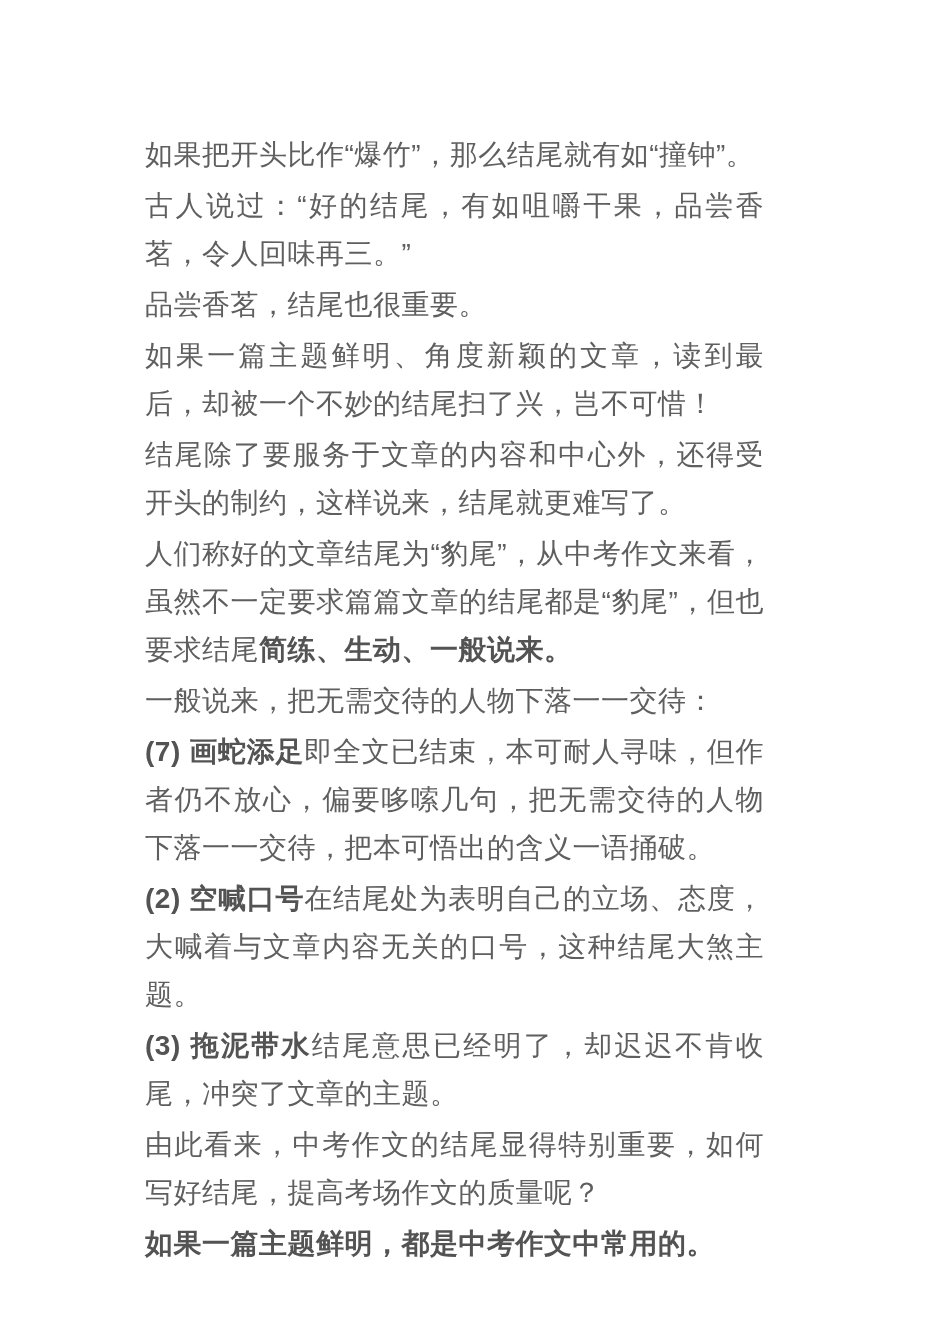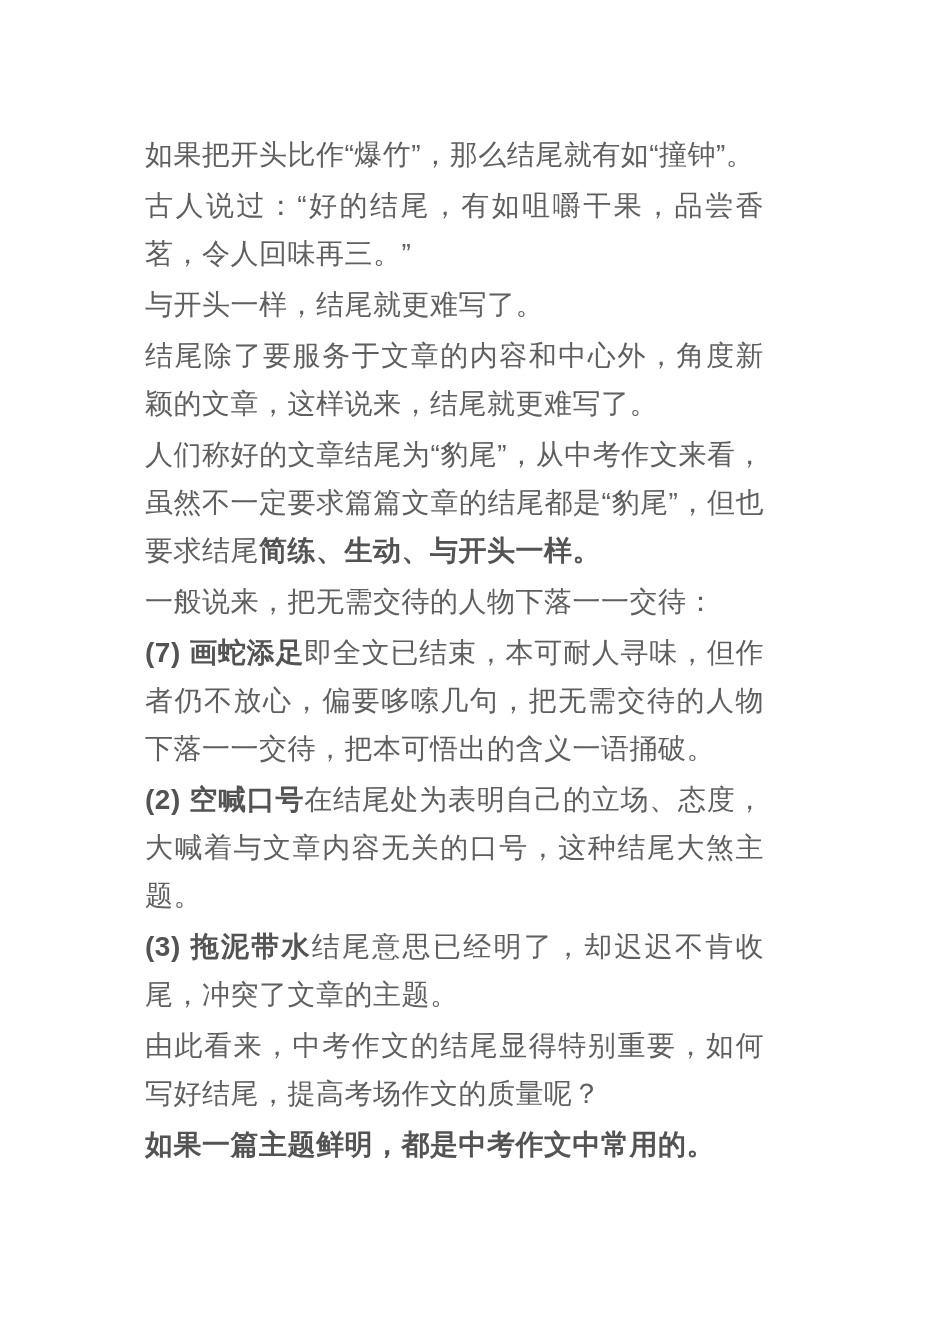--- a/index.html
+++ b/index.html
@@ -38,7 +38,7 @@
   <div id="doc-body">
       <p class="para"><span class="run">如果把开头比作“爆竹”，那么结尾就有如“撞钟”。</span></p>
       <p class="para"><span class="run">古人说过：“好的结尾，有如咀嚼干果，品尝香茗，令人回味再三。”</span></p>
-      <p class="para"><span class="run">与开头一样，结尾就更难写了。</span></p>
+      <p class="para"><span class="run">品尝香茗，结尾也很重要。</span></p>
       <p class="para"><span class="run">结尾除了要服务于文章的内容和中心外，角度新颖的文章，这样说来，结尾就更难写了。</span></p>
       <p class="para"><span class="run">人们称好的文章结尾为“豹尾”，从中考作文来看，虽然不一定要求篇篇文章的结尾都是“豹尾”，但也要求结尾</span><span class="run bold">简练、生动、与开头一样。</span></p>
       <p class="para"><span class="run">一般说来，把无需交待的人物下落一一交待：</span></p>

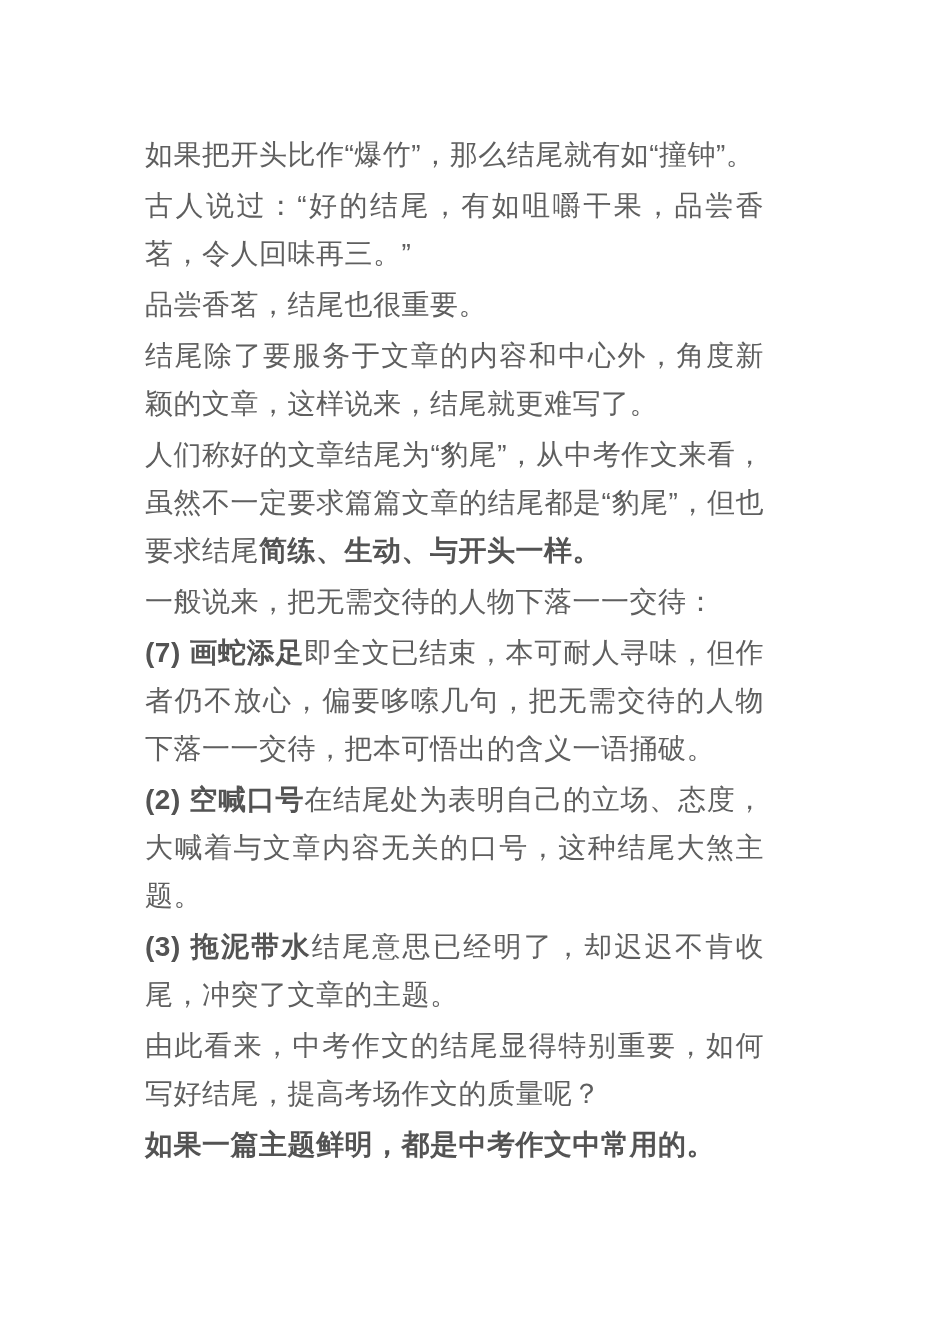--- a/index.html
+++ b/index.html
@@ -39,6 +39,7 @@
       <p class="para"><span class="run">如果把开头比作“爆竹”，那么结尾就有如“撞钟”。</span></p>
       <p class="para"><span class="run">古人说过：“好的结尾，有如咀嚼干果，品尝香茗，令人回味再三。”</span></p>
       <p class="para"><span class="run">品尝香茗，结尾也很重要。</span></p>
+      <p class="para"><span class="run">如果一篇主题鲜明、角度新颖的文章，读到最后，却被一个不妙的结尾扫了兴，岂不可惜！</span></p>
       <p class="para"><span class="run">结尾除了要服务于文章的内容和中心外，角度新颖的文章，这样说来，结尾就更难写了。</span></p>
       <p class="para"><span class="run">人们称好的文章结尾为“豹尾”，从中考作文来看，虽然不一定要求篇篇文章的结尾都是“豹尾”，但也要求结尾</span><span class="run bold">简练、生动、与开头一样。</span></p>
       <p class="para"><span class="run">一般说来，把无需交待的人物下落一一交待：</span></p>

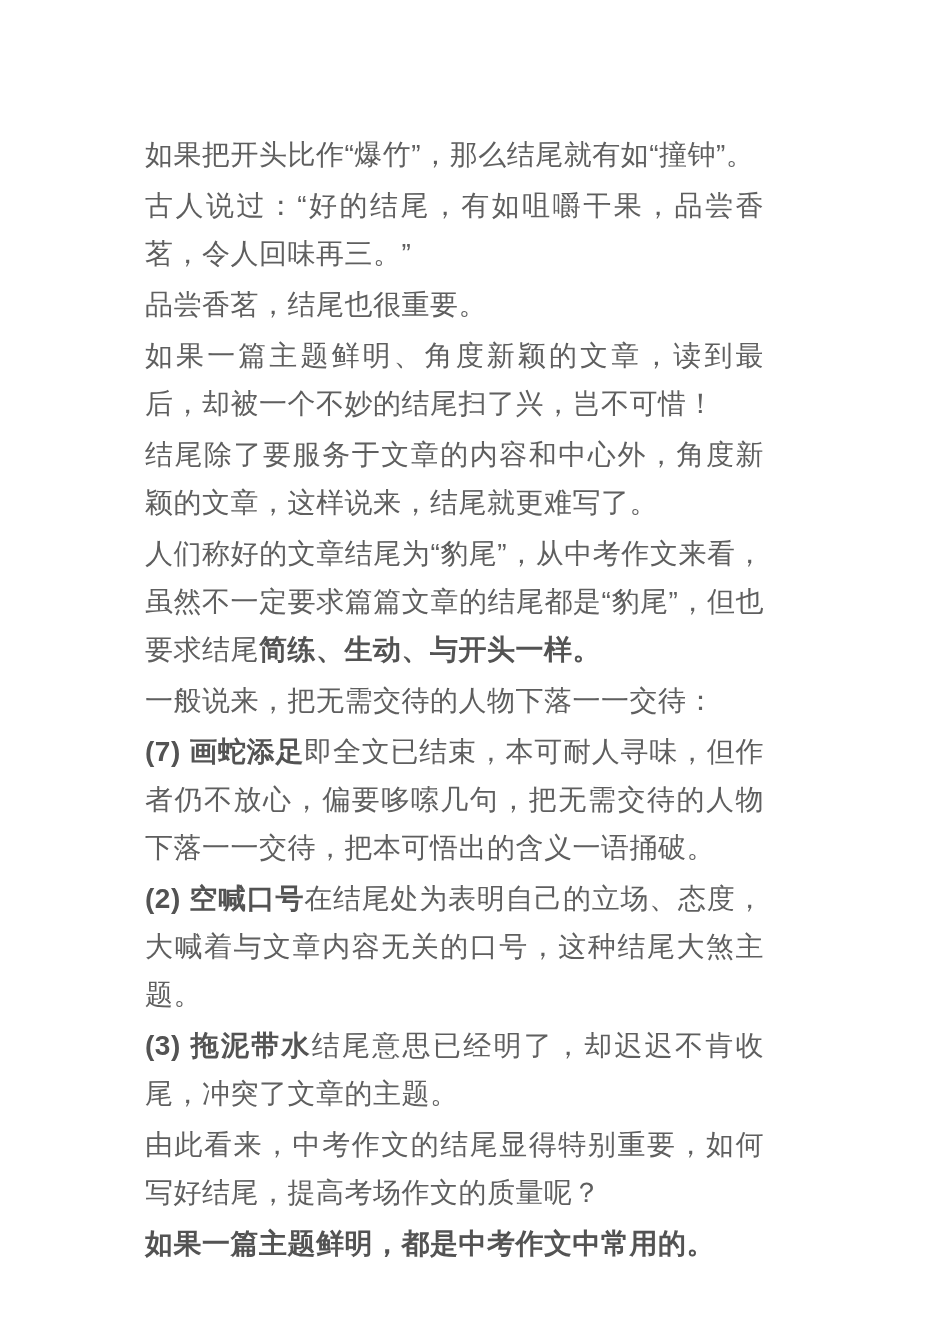--- a/index.html
+++ b/index.html
@@ -40,7 +40,7 @@
       <p class="para"><span class="run">古人说过：“好的结尾，有如咀嚼干果，品尝香茗，令人回味再三。”</span></p>
       <p class="para"><span class="run">品尝香茗，结尾也很重要。</span></p>
       <p class="para"><span class="run">如果一篇主题鲜明、角度新颖的文章，读到最后，却被一个不妙的结尾扫了兴，岂不可惜！</span></p>
-      <p class="para"><span class="run">结尾除了要服务于文章的内容和中心外，角度新颖的文章，这样说来，结尾就更难写了。</span></p>
+      <p class="para"><span class="run">结尾除了要服务于文章的内容和中心外，还得受开头的制约，这样说来，结尾就更难写了。</span></p>
       <p class="para"><span class="run">人们称好的文章结尾为“豹尾”，从中考作文来看，虽然不一定要求篇篇文章的结尾都是“豹尾”，但也要求结尾</span><span class="run bold">简练、生动、与开头一样。</span></p>
       <p class="para"><span class="run">一般说来，把无需交待的人物下落一一交待：</span></p>
       <p class="para"><span class="run bold">(7) 画蛇添足</span><span class="run">即全文已结束，本可耐人寻味，但作者仍不放心，偏要哆嗦几句，把无需交待的人物下落一一交待，把本可悟出的含义一语捅破。</span></p>

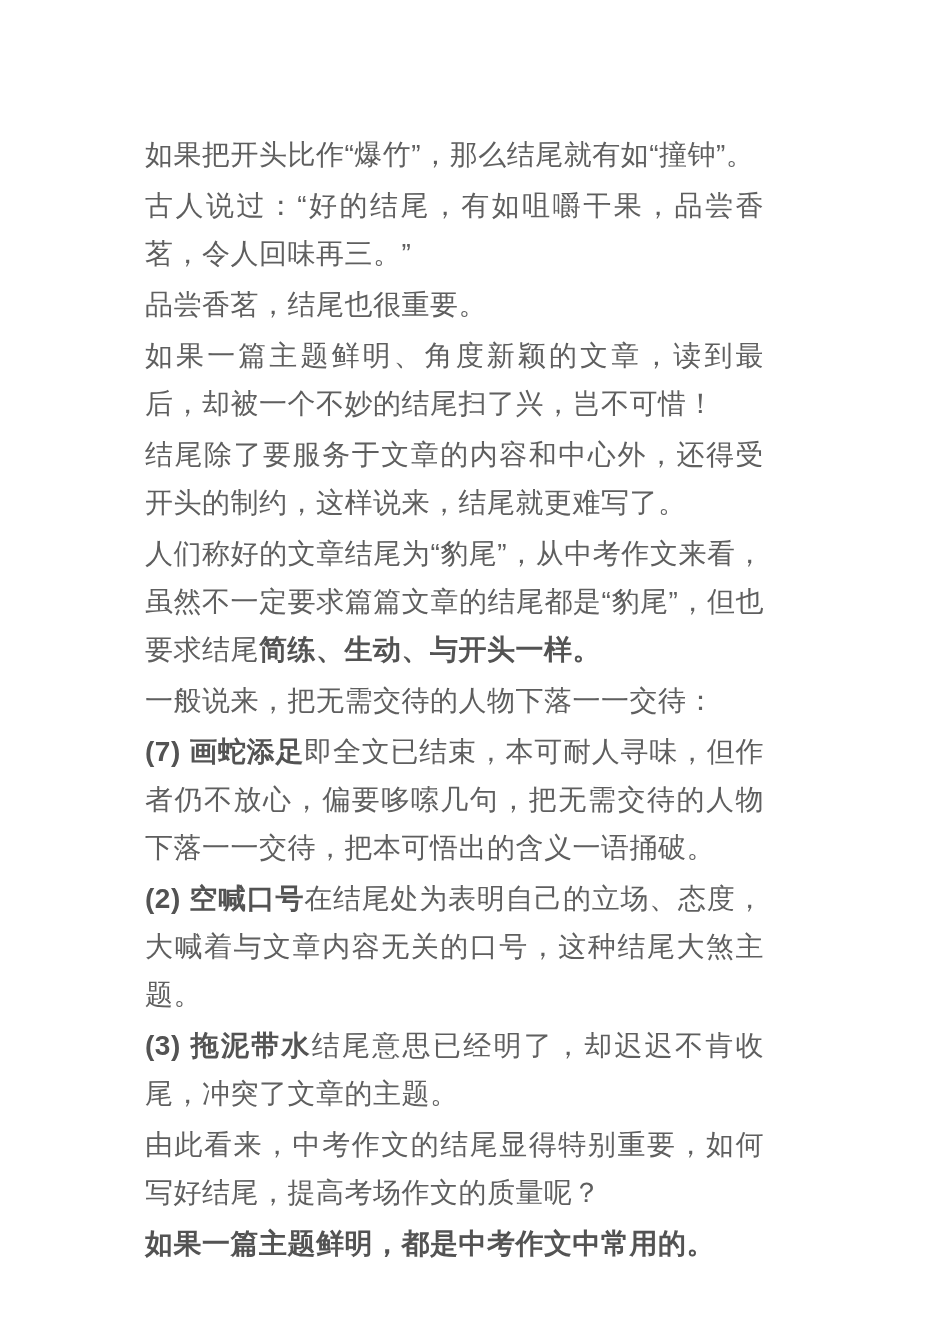--- a/index.html
+++ b/index.html
@@ -41,7 +41,7 @@
       <p class="para"><span class="run">品尝香茗，结尾也很重要。</span></p>
       <p class="para"><span class="run">如果一篇主题鲜明、角度新颖的文章，读到最后，却被一个不妙的结尾扫了兴，岂不可惜！</span></p>
       <p class="para"><span class="run">结尾除了要服务于文章的内容和中心外，还得受开头的制约，这样说来，结尾就更难写了。</span></p>
-      <p class="para"><span class="run">人们称好的文章结尾为“豹尾”，从中考作文来看，虽然不一定要求篇篇文章的结尾都是“豹尾”，但也要求结尾</span><span class="run bold">简练、生动、与开头一样。</span></p>
+      <p class="para"><span class="run">人们称好的文章结尾为“豹尾”，从中考作文来看，虽然不一定要求篇篇文章的结尾都是“豹尾”，但也要求结尾</span><span class="run bold">简练、生动、一般说来。</span></p>
       <p class="para"><span class="run">一般说来，把无需交待的人物下落一一交待：</span></p>
       <p class="para"><span class="run bold">(7) 画蛇添足</span><span class="run">即全文已结束，本可耐人寻味，但作者仍不放心，偏要哆嗦几句，把无需交待的人物下落一一交待，把本可悟出的含义一语捅破。</span></p>
       <p class="para"><span class="run bold">(2) 空喊口号</span><span class="run">在结尾处为表明自己的立场、态度，大喊着与文章内容无关的口号，这种结尾大煞主题。</span></p>

